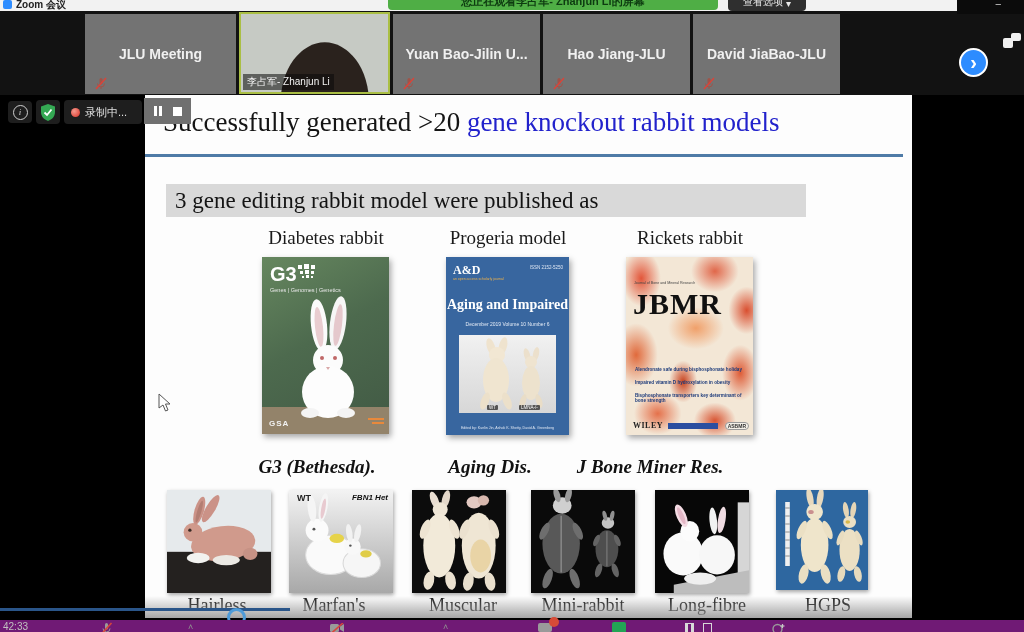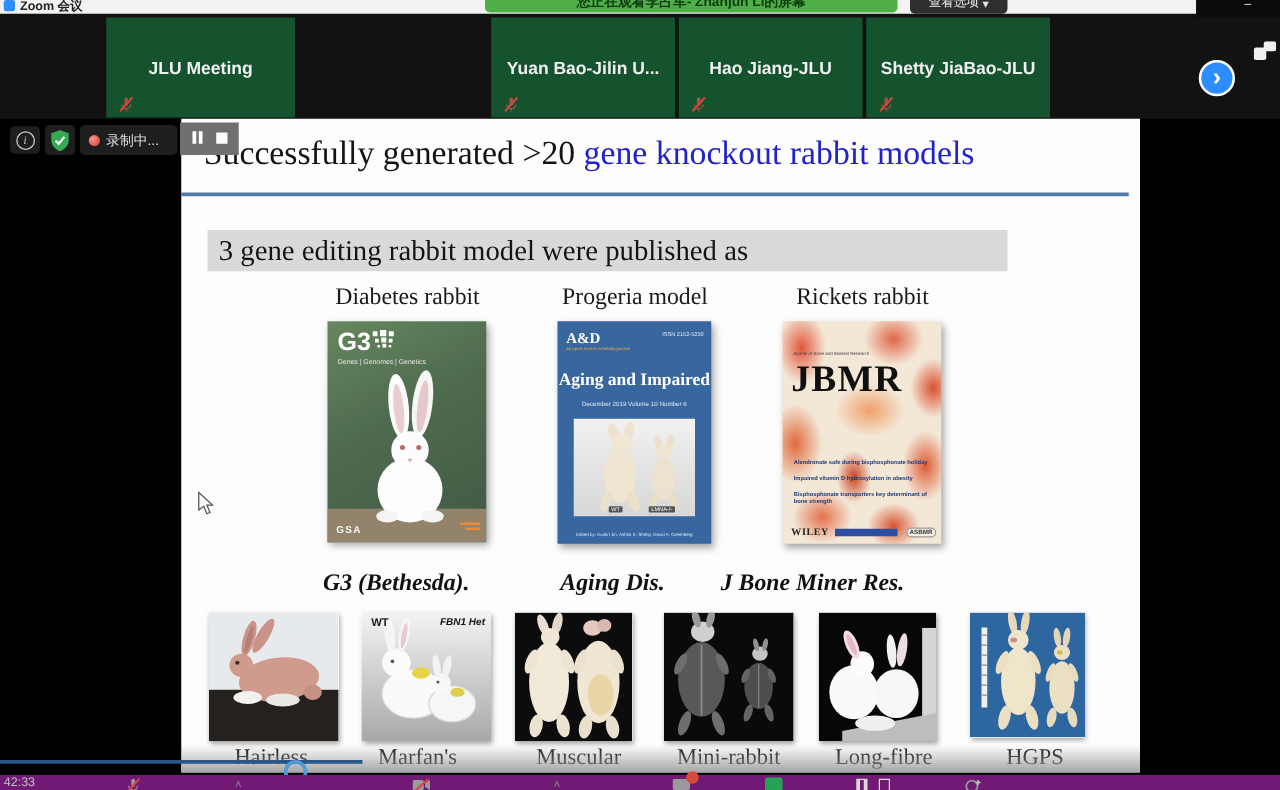--- a/index.html
+++ b/index.html
@@ -19,7 +19,7 @@
             font-size:11px;line-height:8px;padding-left:38px;box-sizing:border-box;}
   
   #strip{position:absolute;left:0;top:11px;width:1024px;height:84px;background:#121212;}
-  .tile{position:absolute;top:3px;height:80px;background:#14532d;display:flex;align-items:center;justify-content:center;}
+  .tile{position:absolute;top:3px;height:80px;background:#737373;display:flex;align-items:center;justify-content:center;}
   .tname{color:#f0f0f0;font-size:14px;font-weight:bold;white-space:nowrap;}
   .micmute{position:absolute;left:10px;bottom:4px;width:12px;height:13px;}
   #vtile{position:absolute;top:1px;left:239px;width:151px;height:82px;background:linear-gradient(180deg,#ccd0cb,#b7bcb6);

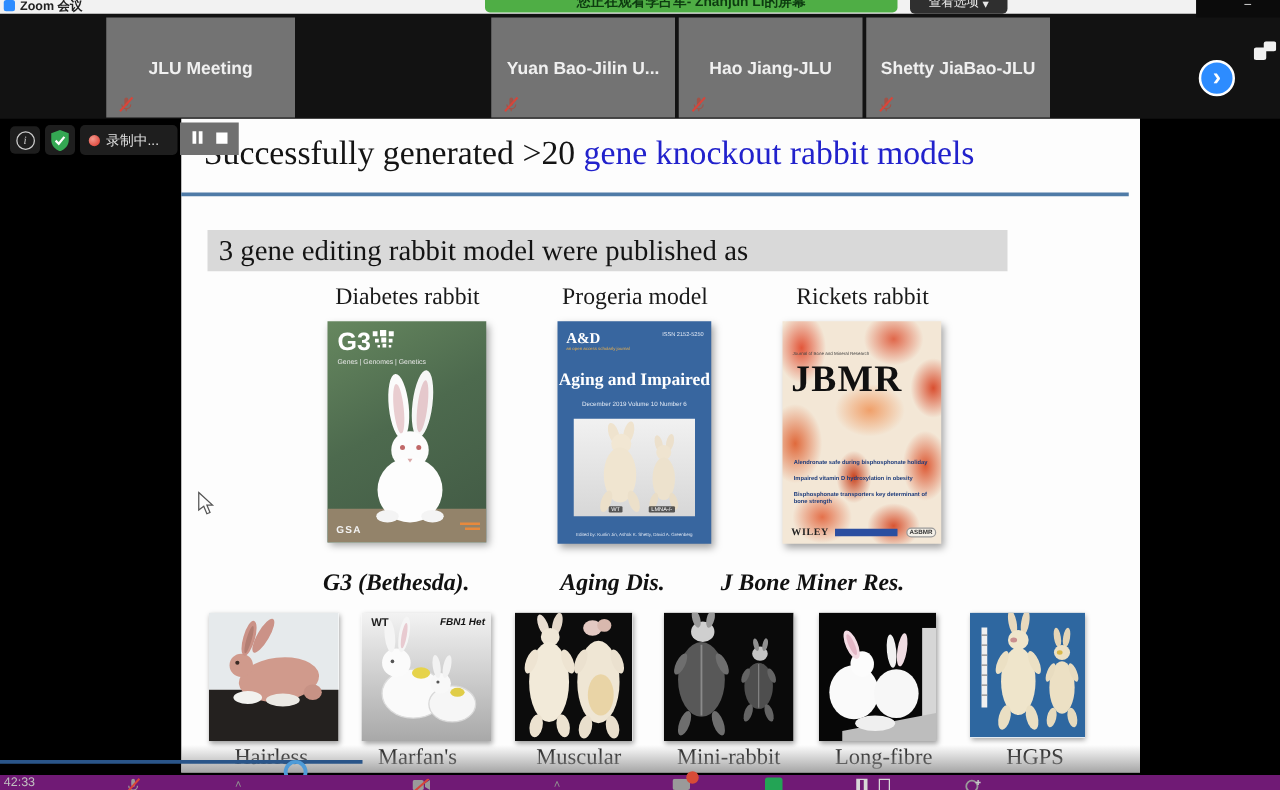--- a/index.html
+++ b/index.html
@@ -168,7 +168,7 @@
     </div>
 
     <div class="tile" style="left:693px;width:147px;">
-      <span class="tname">Shetty JiaBao-JLU</span>
+      <span class="tname">David JiaBao-JLU</span>
       <svg class="micmute" viewBox="0 0 12 13">
         <rect x="4.5" y="1" width="3" height="6.5" rx="1.5" fill="#a05348"></rect>
         <path d="M2.5 6.5 a3.5 3.5 0 0 0 7 0" fill="none" stroke="#a05348" stroke-width="1"></path>

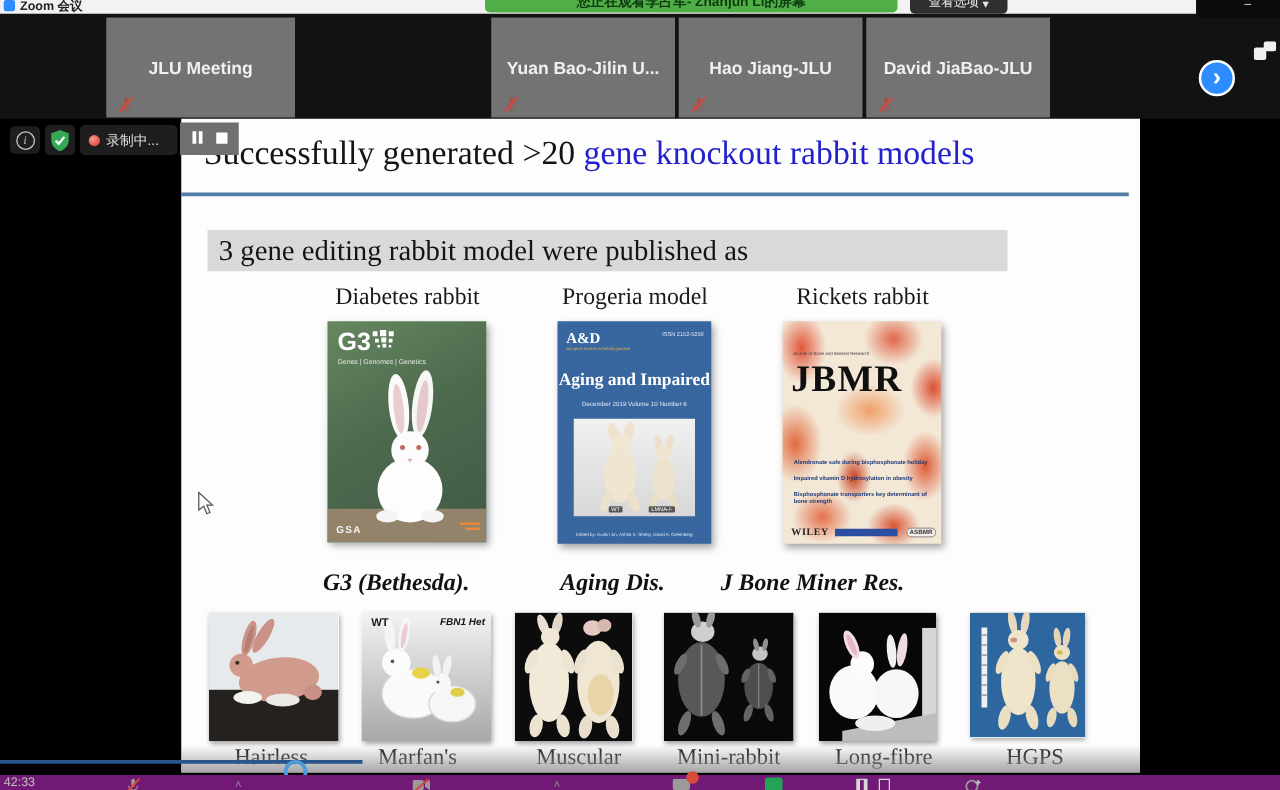--- a/index.html
+++ b/index.html
@@ -146,6 +146,14 @@
       </svg>
     </div>
 
+    <div id="vtile">
+      <svg width="100%" height="100%" viewBox="0 0 100 55" preserveAspectRatio="none">
+        <rect x="0" y="0" width="100" height="55" fill="#c6cac4"></rect>
+        <ellipse cx="57" cy="62" rx="30" ry="42" fill="#2a221d"></ellipse>
+        <ellipse cx="52" cy="78" rx="16" ry="22" fill="#c49a7c"></ellipse>
+      </svg>
+      <span id="vname">李占军- Zhanjun Li</span>
+    </div>
 
     <div class="tile" style="left:393px;width:147px;">
       <span class="tname">Yuan Bao-Jilin U...</span>

